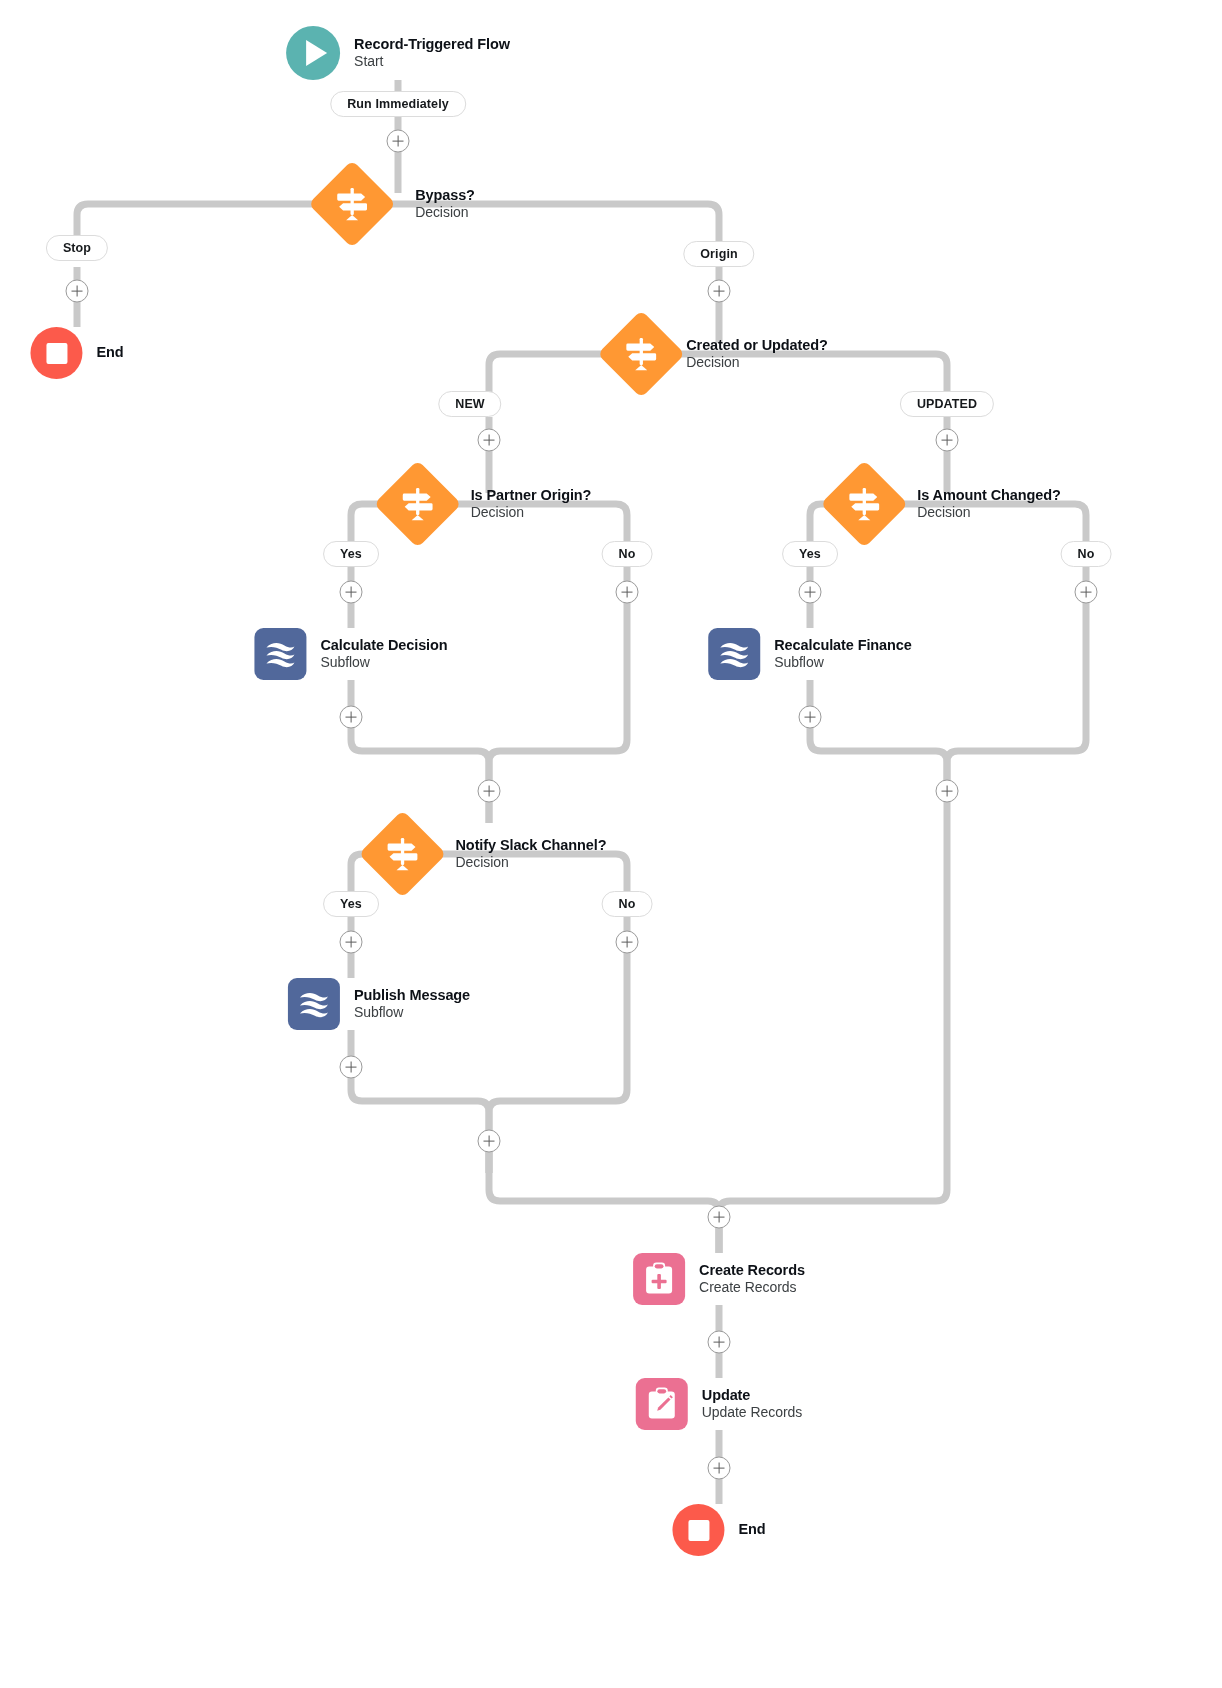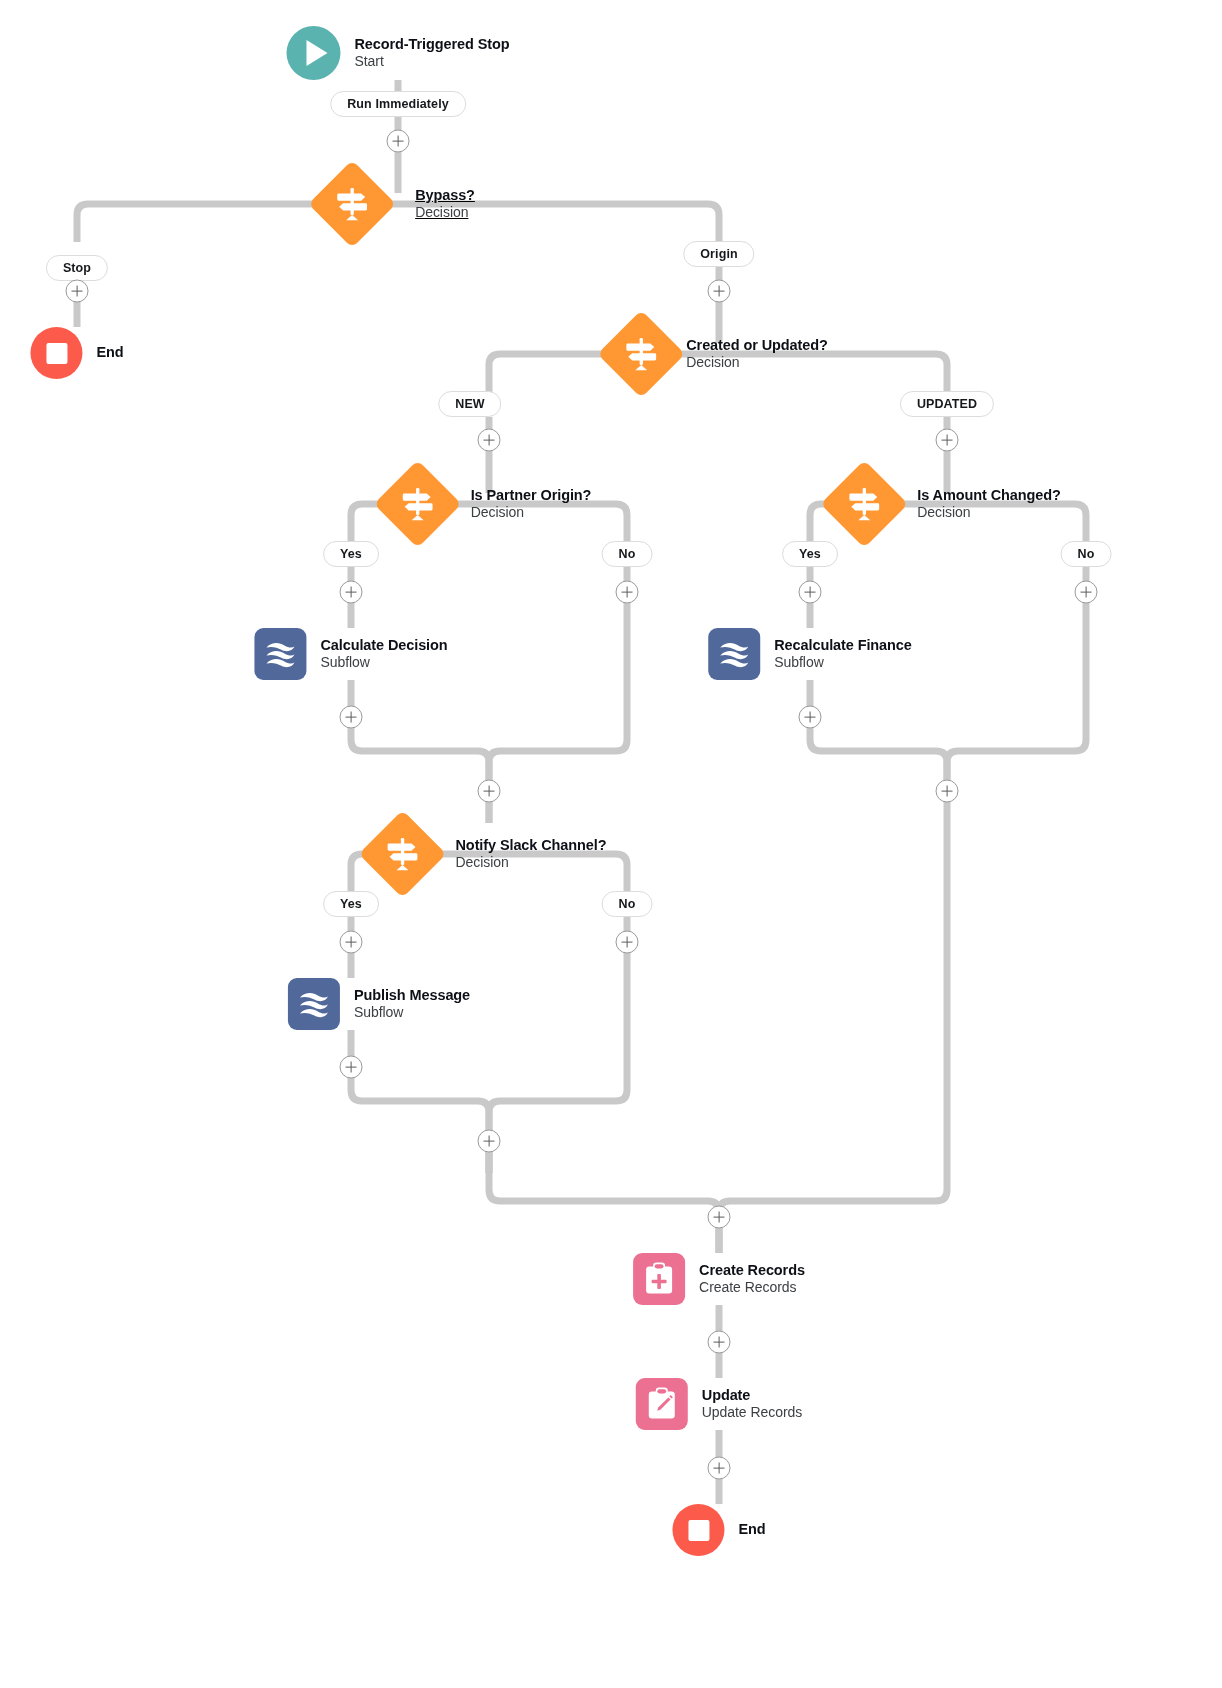--- a/index.html
+++ b/index.html
@@ -222,7 +222,7 @@
           <div class="start-tri"></div>
         </div>
         <div class="label-block">
-          <div class="label-title">Record-Triggered Stop</div>
+          <div class="label-title">Record-Triggered Flow</div>
           <div class="label-sub">Start</div>
         </div>
       </div>

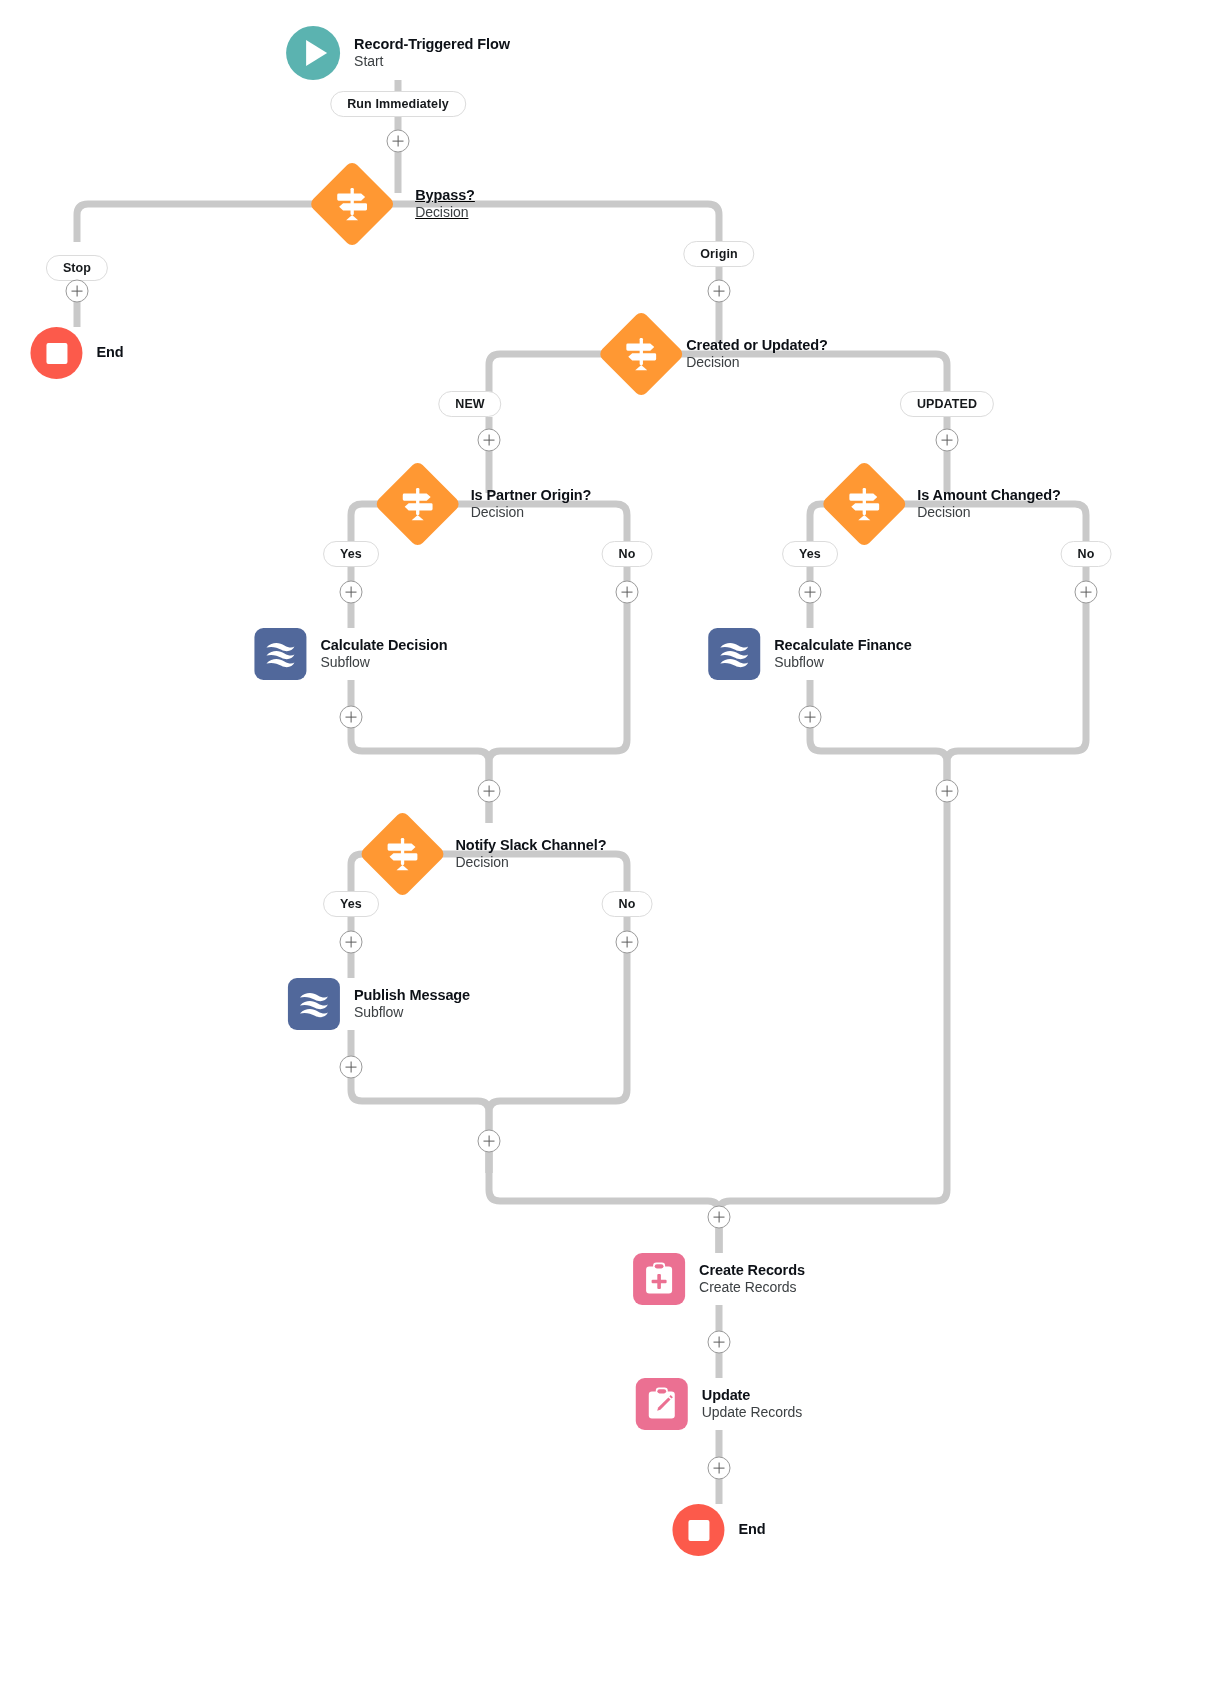--- a/index.html
+++ b/index.html
@@ -235,7 +235,7 @@
             <path d="M20 29 l6 5.2 H14 Z" fill="#ffffff"></path>
           </svg>
         </div>
-        <div class="label-block" style="margin-left: 32px; text-decoration: underline;">
+        <div class="label-block" style="margin-left: 32px;">
           <div class="label-title">Bypass?</div>
           <div class="label-sub">Decision</div>
         </div>

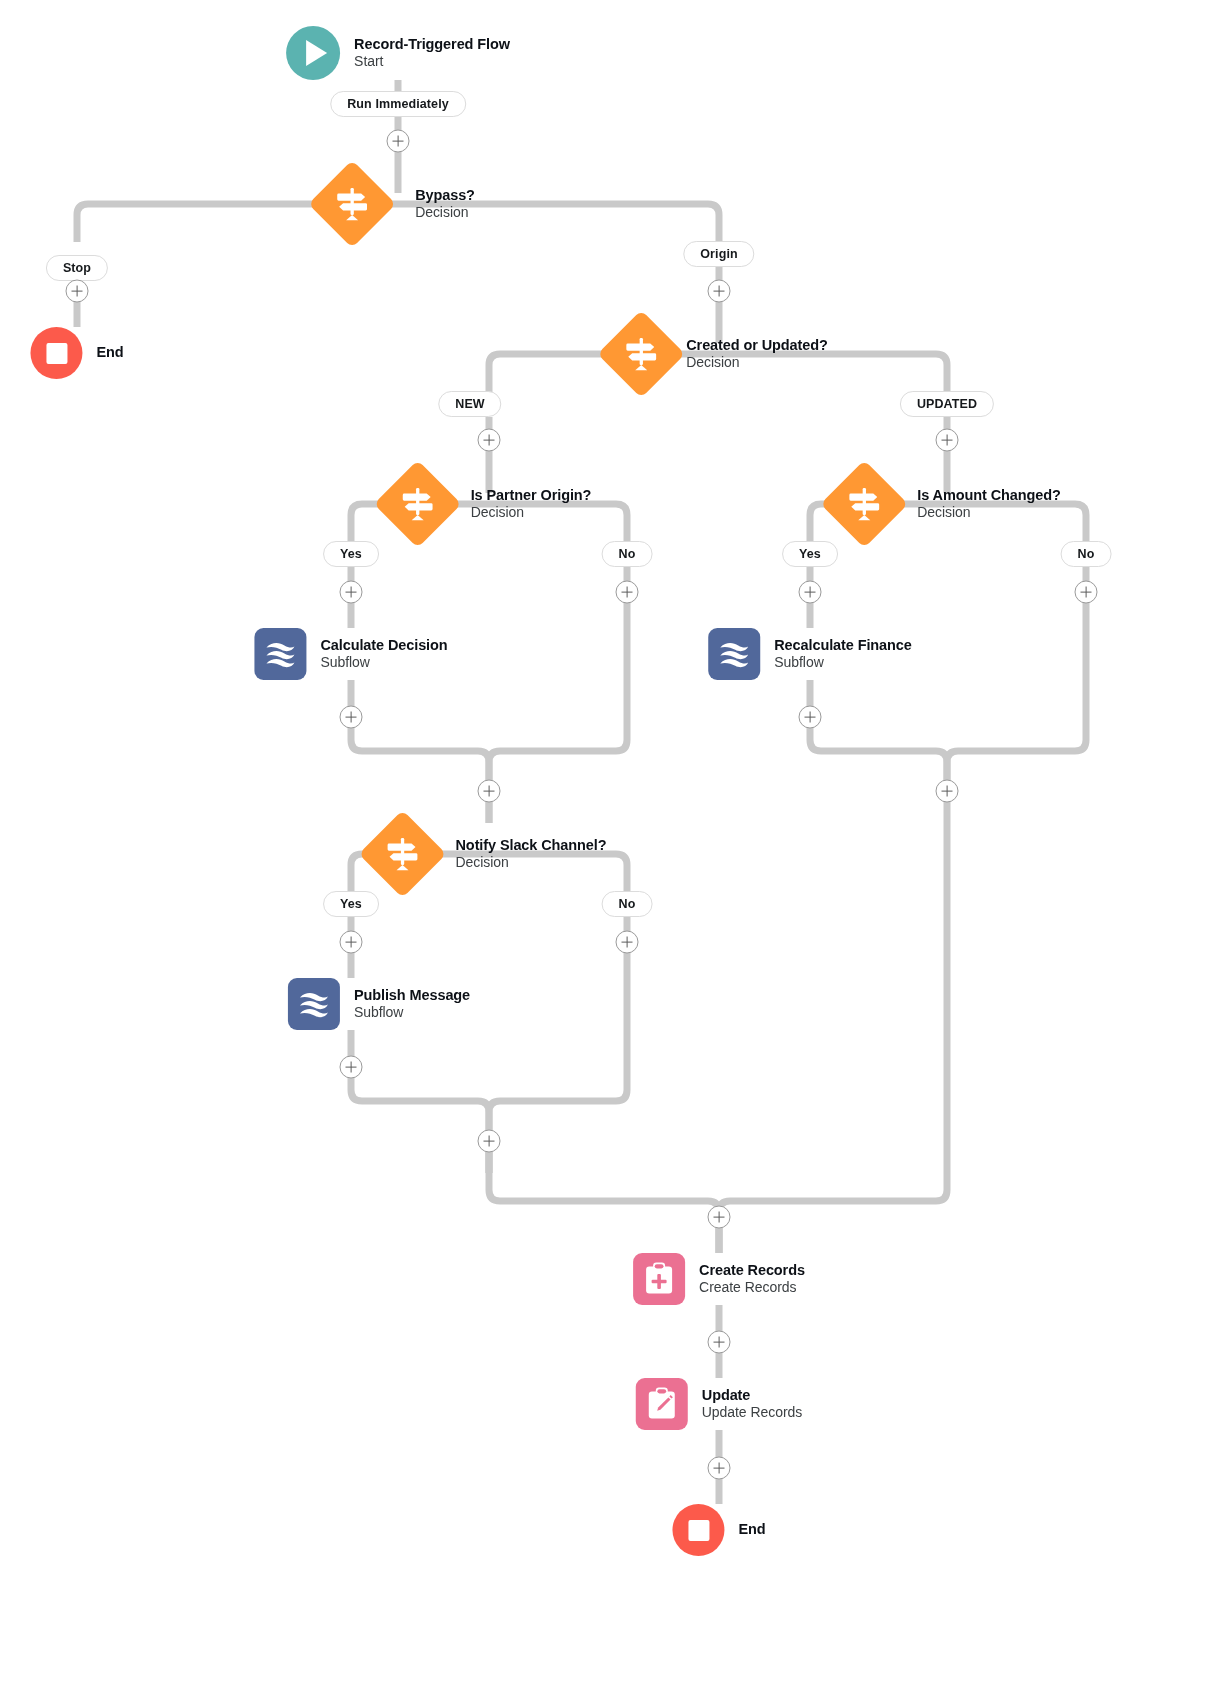--- a/index.html
+++ b/index.html
@@ -384,7 +384,7 @@
     </div>
   <div id="pills-layer">
       <div class="pill" style="left: 398px; top: 104px;">Run Immediately</div>
-      <div class="pill" style="left: 77px; top: 268px;">Stop</div>
+      <div class="pill" style="left: 77px; top: 248px;">Stop</div>
       <div class="pill" style="left: 719px; top: 254px;">Origin</div>
       <div class="pill" style="left: 470px; top: 404px;">NEW</div>
       <div class="pill" style="left: 947px; top: 404px;">UPDATED</div>

